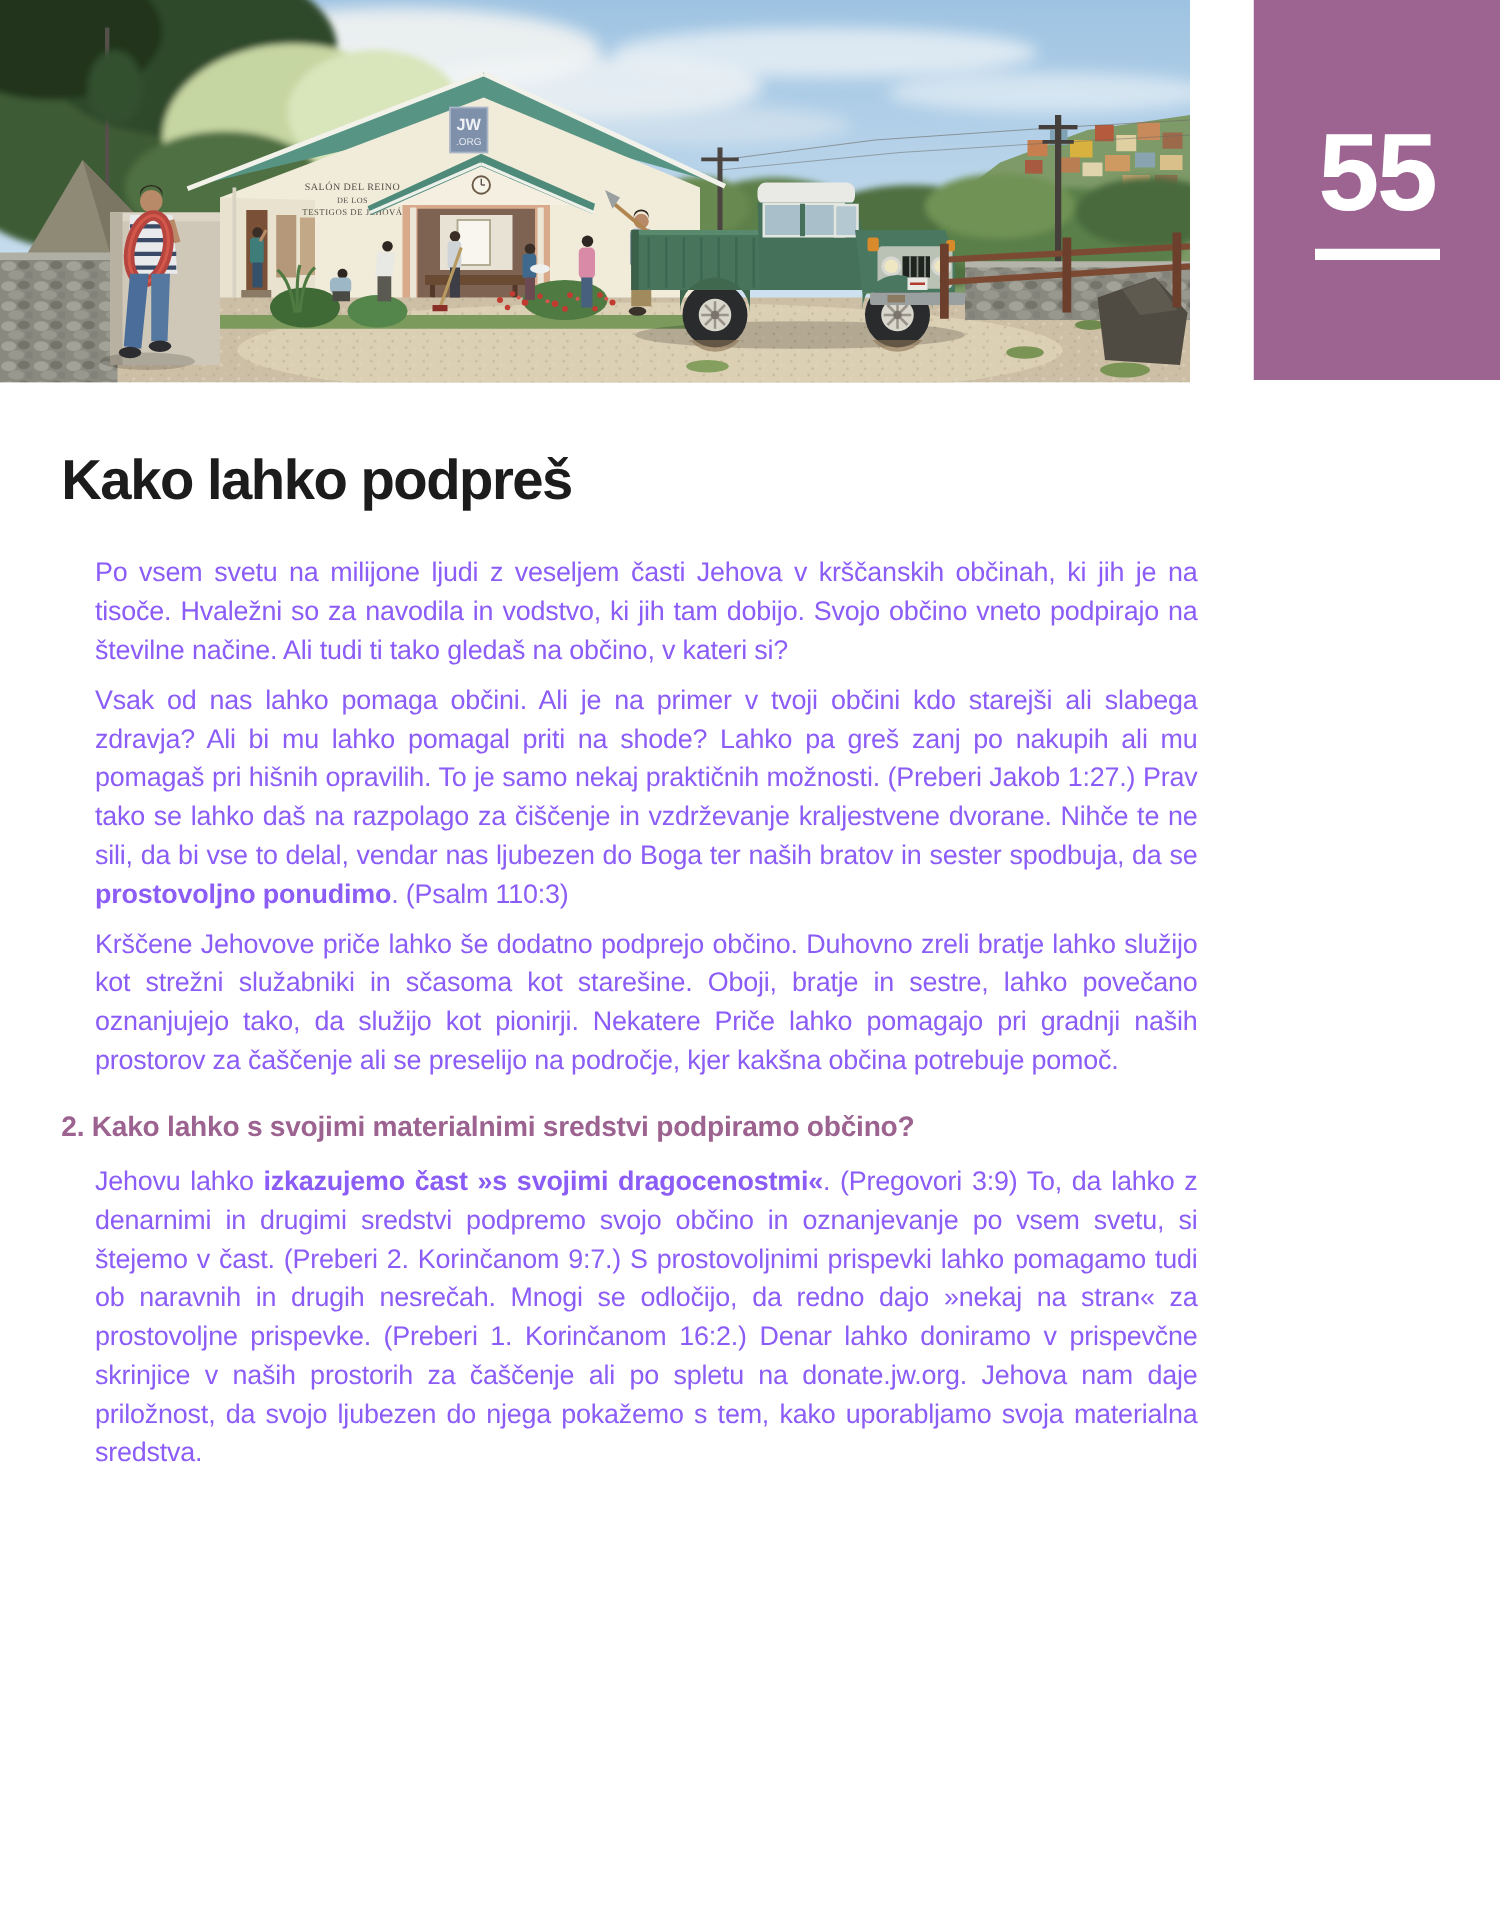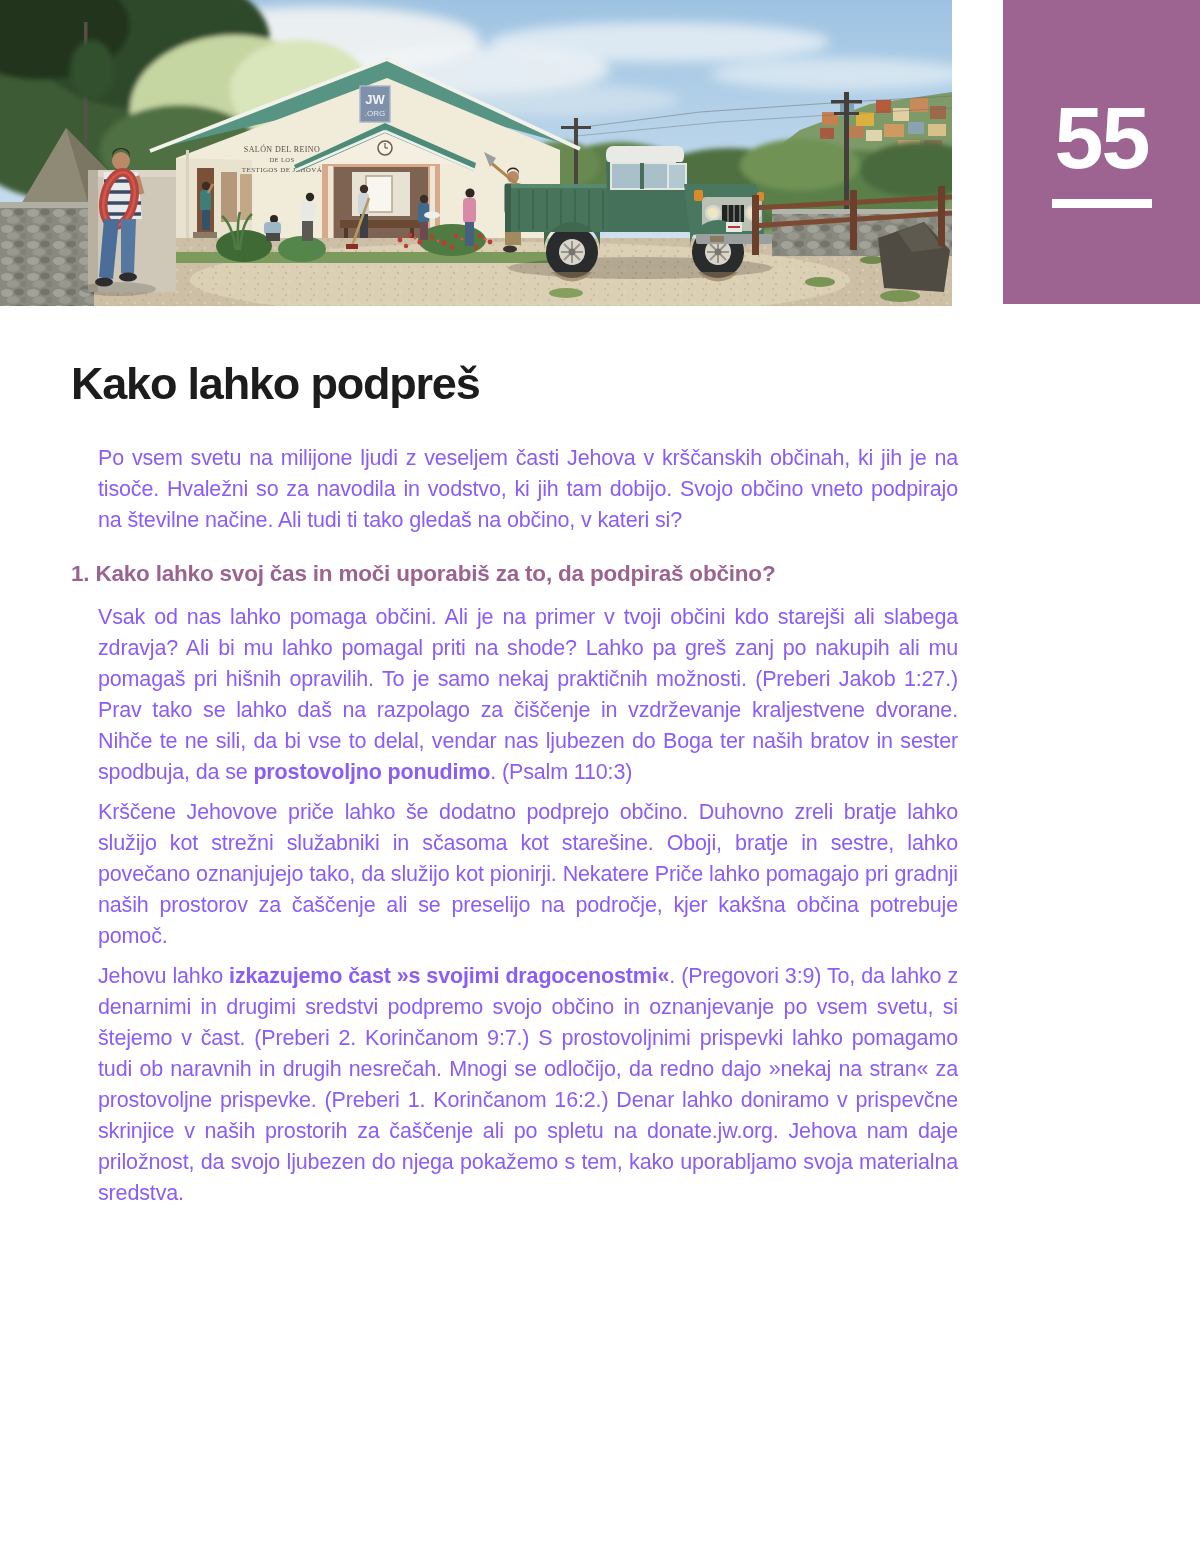--- a/index.html
+++ b/index.html
@@ -16,7 +16,7 @@
   .lesson-rule { width:100px; height:9px; background:#ffffff; margin:17px auto 0; }
 
   
-  main { padding:0 242px 0 98px; }
+  main { padding:0 242px 0 76px; }
   h1 { font-family:"Liberation Sans", sans-serif; font-weight:700; color:#1c1c1c;
        font-size:45px; line-height:1.24; letter-spacing:-1.2px; margin:50px 0 0 -27px; }
   h2 { font-size:22.5px; font-weight:700; color:#9c6390; letter-spacing:-0.2px;

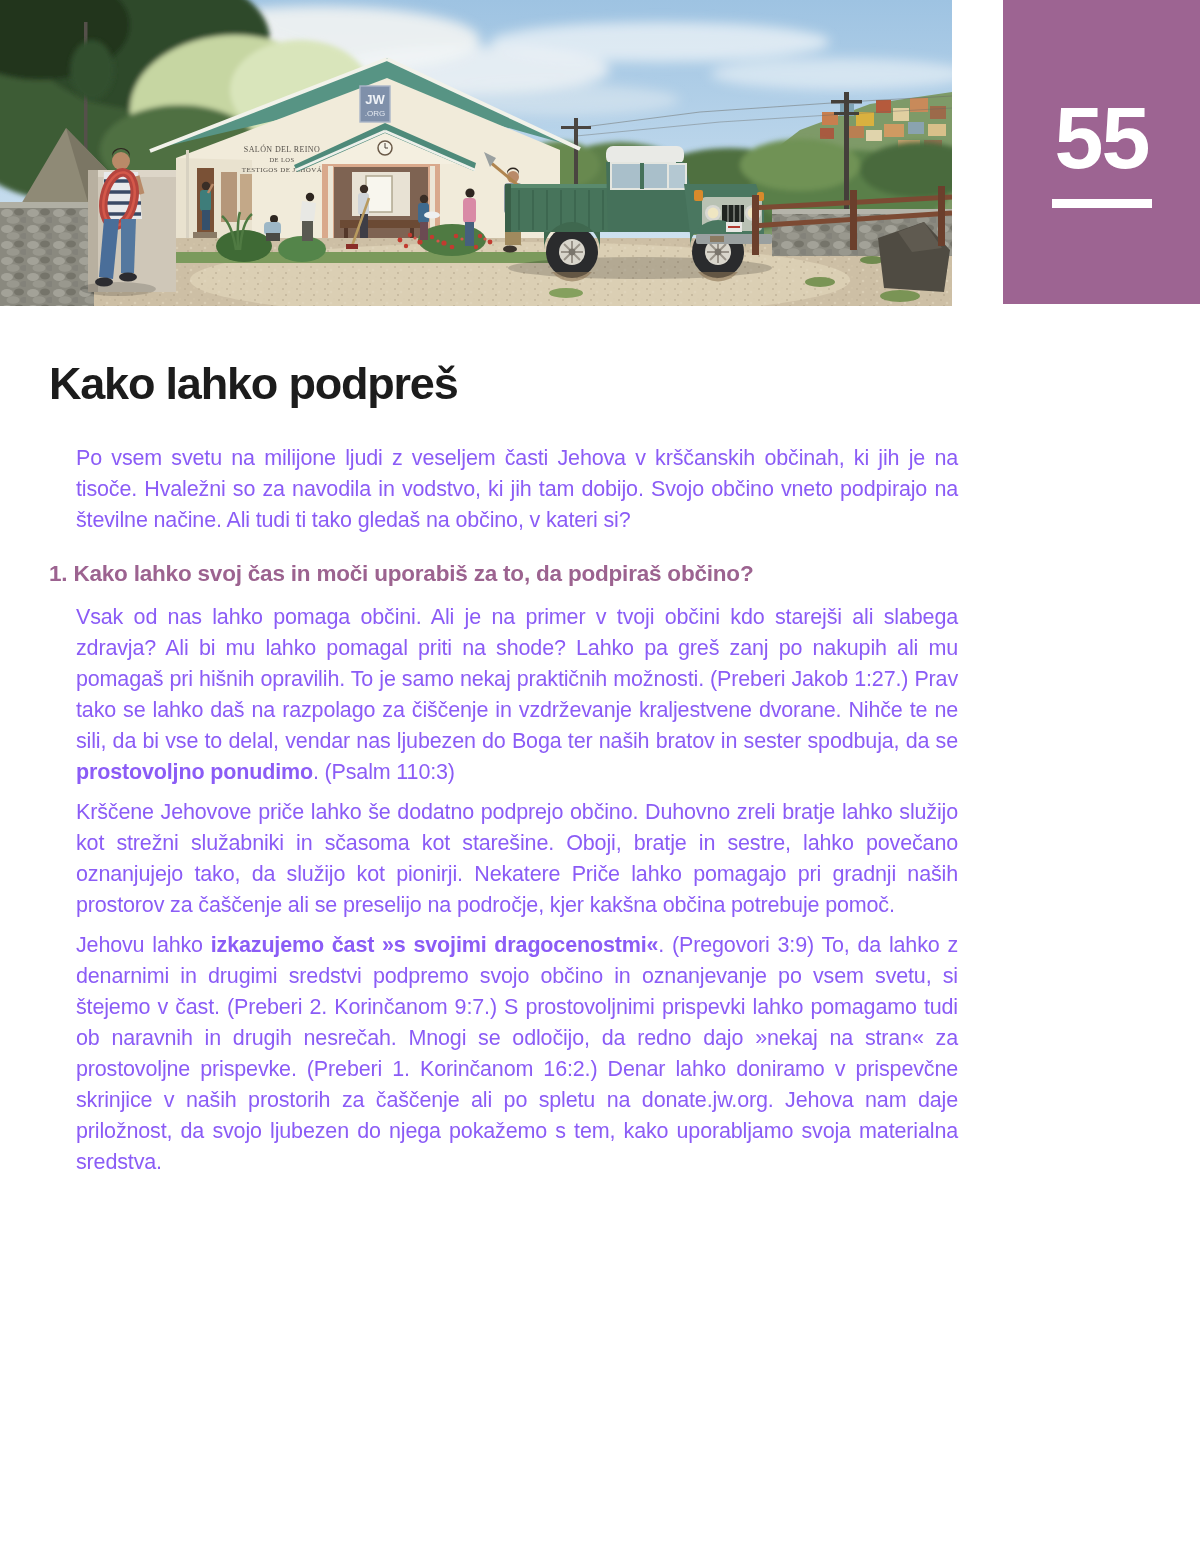--- a/index.html
+++ b/index.html
@@ -391,7 +391,6 @@
     <p class="intro"><span>Po vsem svetu na milijone ljudi z veseljem časti Jehova v krščanskih obči­nah, ki jih je na tisoče. Hvaležni so za navodila in vodstvo, ki jih tam dobijo. Svojo občino vneto podpirajo na številne načine. Ali tudi ti tako gledaš na občino, v kateri si?</span></p>
 
     <section>
-      <h2>1. Kako lahko svoj čas in moči uporabiš za to, da podpiraš občino?</h2>
       <p><span>Vsak od nas lahko pomaga občini. Ali je na primer v tvoji občini kdo starej­ši ali slabega zdravja? Ali bi mu lahko pomagal priti na shode? Lahko pa greš zanj po nakupih ali mu pomagaš pri hišnih opravilih. To je samo nekaj praktičnih možnosti. (Preberi Jakob 1:27.) Prav tako se lahko daš na razpo­lago za čiščenje in vzdrževanje kraljestvene dvorane. Nihče te ne sili, da bi vse to delal, vendar nas ljubezen do Boga ter naših bratov in sester spod­buja, da se </span><b>prostovoljno ponudimo</b><span>. (Psalm 110:3)</span></p>
       <p><span>Krščene Jehovove priče lahko še dodatno podprejo občino. Duhovno zreli bratje lahko služijo kot strežni služabniki in sčasoma kot starešine. Oboji, bratje in sestre, lahko povečano oznanjujejo tako, da služijo kot pionirji. Nekatere Priče lahko pomagajo pri gradnji naših prostorov za čaščenje ali se preselijo na področje, kjer kakšna občina potrebuje pomoč.</span></p>
     </section>

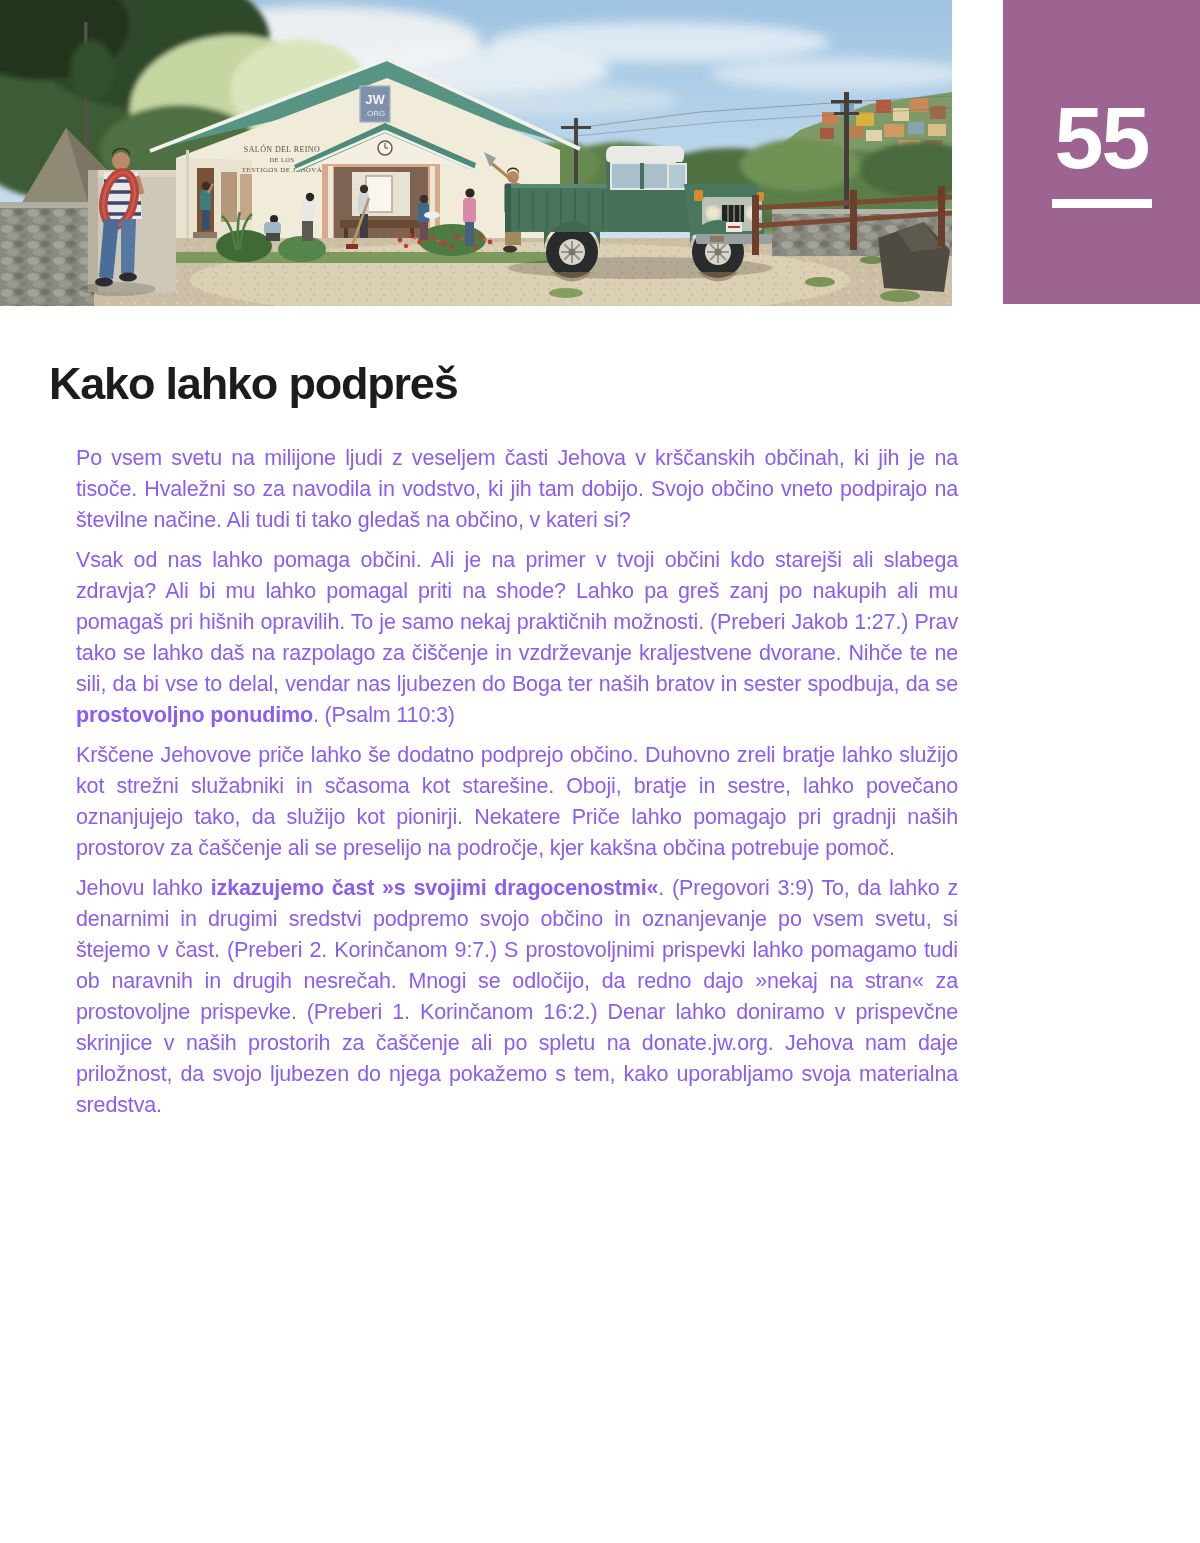--- a/index.html
+++ b/index.html
@@ -396,6 +396,7 @@
     </section>
 
     <section>
+      <h2>2. Kako lahko s svojimi materialnimi sredstvi podpiramo občino?</h2>
       <p><span>Jehovu lahko </span><b>izkazujemo čast »s svojimi dragocenostmi«</b><span>. (Pregovori 3:9) To, da lahko z denarnimi in drugimi sredstvi podpremo svojo občino in oznanjevanje po vsem svetu, si štejemo v čast. (Preberi 2. Korinčanom 9:7.) S prostovoljnimi prispevki lahko pomagamo tudi ob naravnih in drugih ne­srečah. Mnogi se odločijo, da redno dajo »nekaj na stran« za prostovoljne prispevke. (Preberi 1. Korinčanom 16:2.) Denar lahko doniramo v prispev­čne skrinjice v naših prostorih za čaščenje ali po spletu na donate.jw.org. Jehova nam daje priložnost, da svojo ljubezen do njega pokažemo s tem, kako uporabljamo svoja materialna sredstva.</span></p>
     </section>
   </main>

